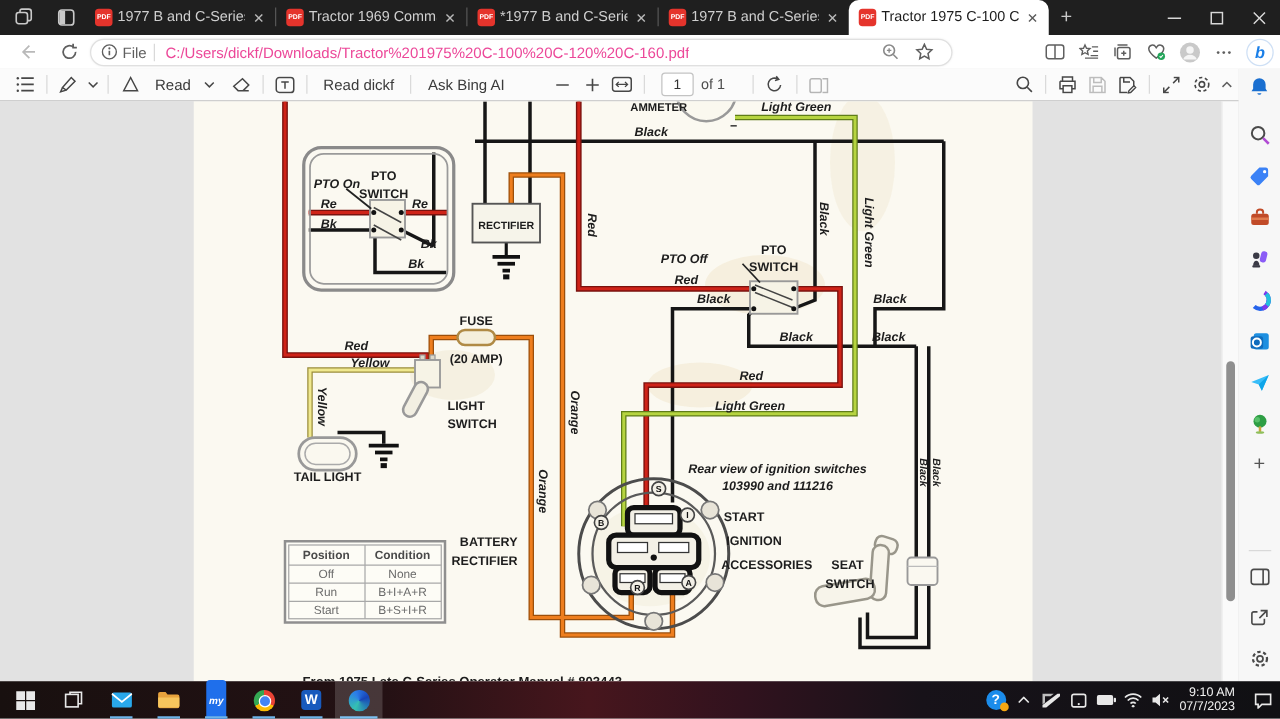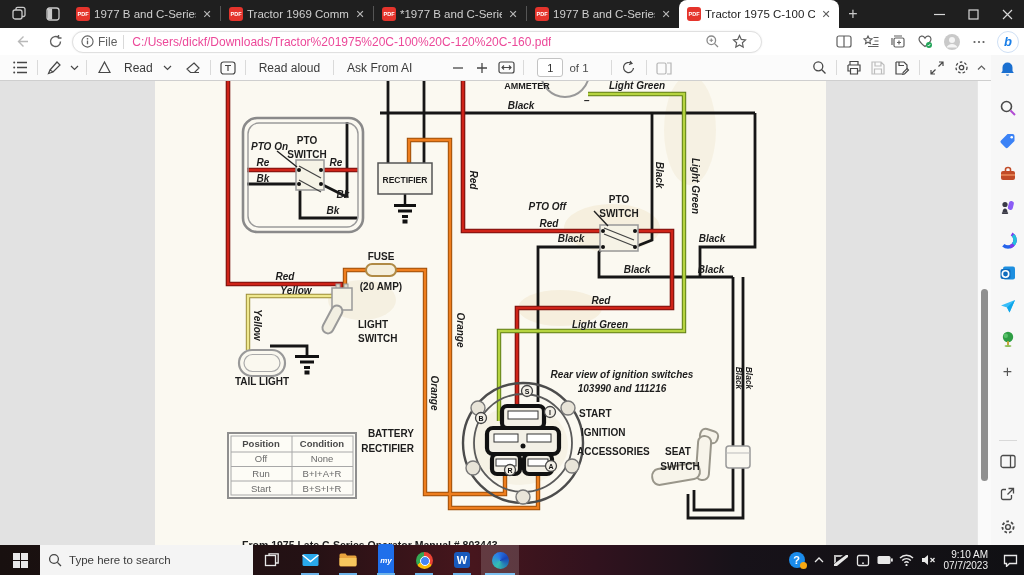--- a/index.html
+++ b/index.html
@@ -273,7 +273,7 @@
         </svg>
       </div>
     <div class="pt-sep"></div>
-    <span class="pt-lbl">Read aloud</span>
+    <span class="pt-lbl">Read dickf</span>
     <div class="pt-sep"></div>
     <span class="pt-lbl">Ask From AI</span>
     <div class="pt-ic" style="margin-left:26px">

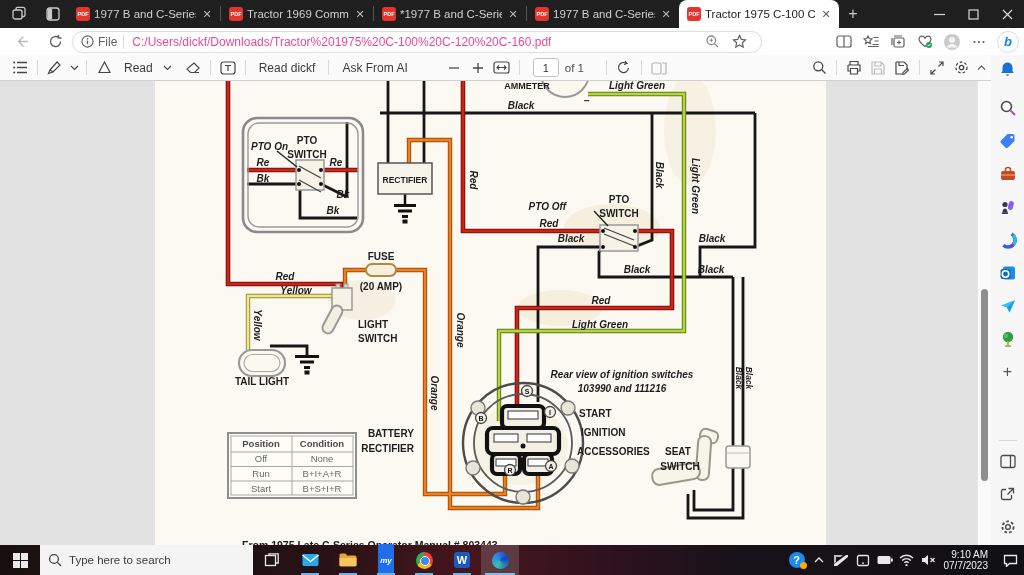--- a/index.html
+++ b/index.html
@@ -275,7 +275,7 @@
     <div class="pt-sep"></div>
     <span class="pt-lbl">Read dickf</span>
     <div class="pt-sep"></div>
-    <span class="pt-lbl">Ask From AI</span>
+    <span class="pt-lbl">Ask Bing AI</span>
     <div class="pt-ic" style="margin-left:26px">
         <svg width="12" height="12">
           <line x1="1" y1="6" x2="11" y2="6" stroke="#474747" stroke-width="1.3"></line>

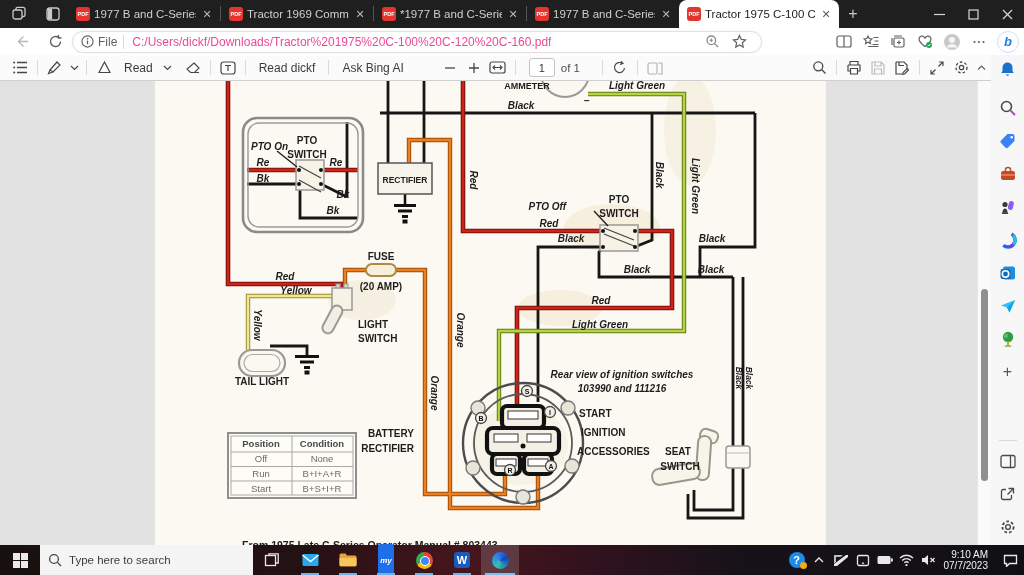--- a/index.html
+++ b/index.html
@@ -701,13 +701,6 @@
           <div></div>
         </div>
     </div>
-    <div id="tksearch">
-      <svg width="14" height="14" viewBox="0 0 14 14" style="margin-right:7px">
-          <circle cx="6" cy="6" r="4.4" fill="none" stroke="#444" stroke-width="1.3"></circle>
-          <line x1="9.4" y1="9.4" x2="13" y2="13" stroke="#444" stroke-width="1.3"></line>
-        </svg>
-      <input placeholder="Type here to search" style="">
-    </div>
     <div class="tk-cell">
       <svg width="16" height="16" viewBox="0 0 16 16">
           <rect x="1.5" y="3.5" width="10" height="10" fill="none" stroke="#e8e8e8" stroke-width="1.3"></rect>

